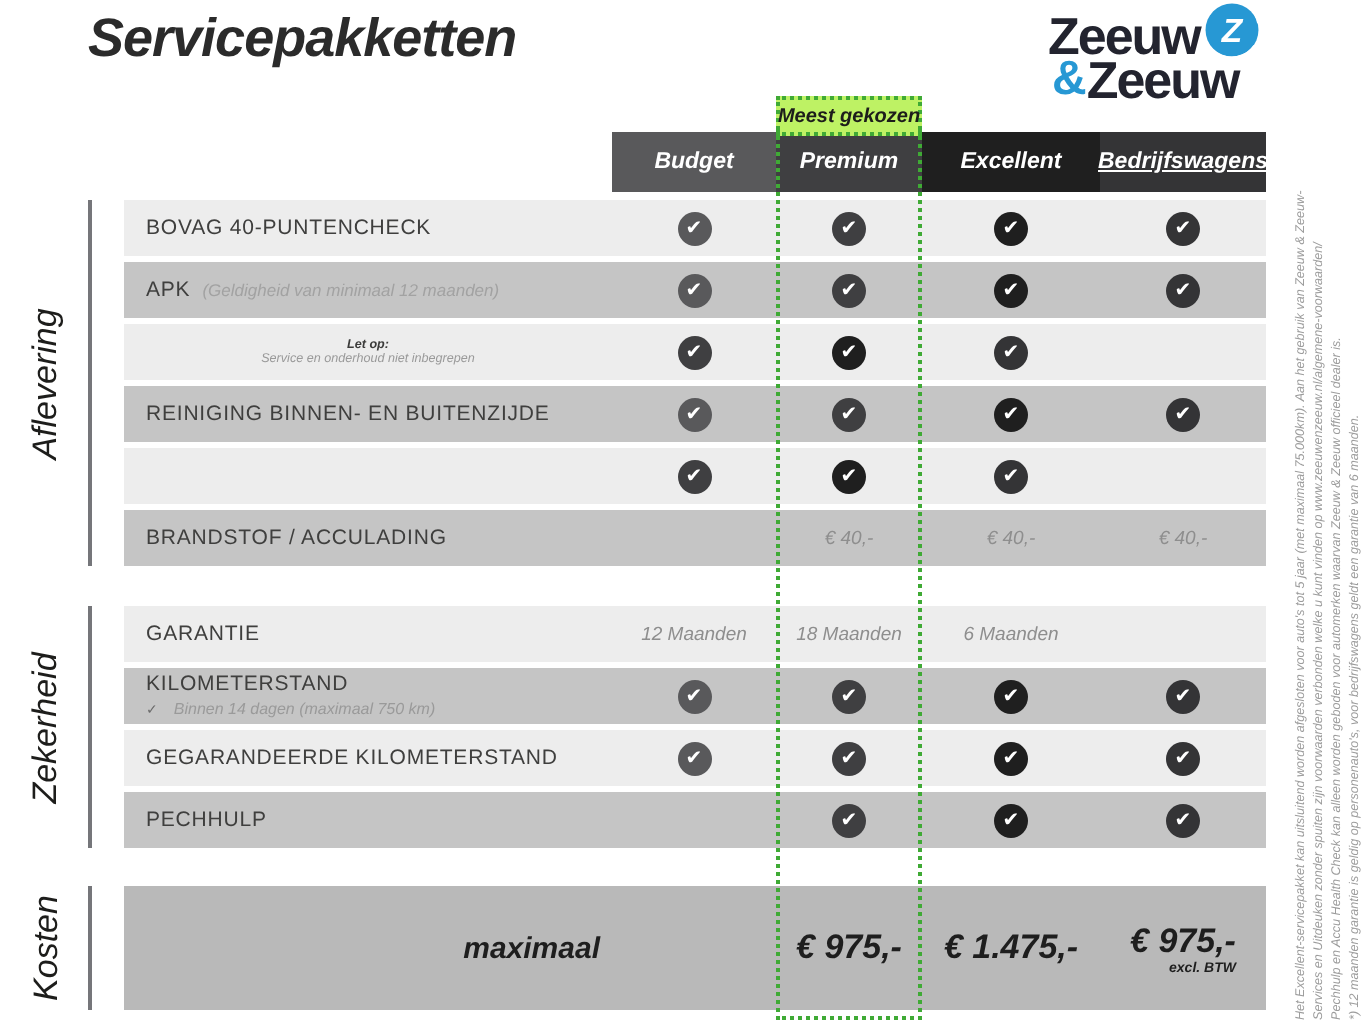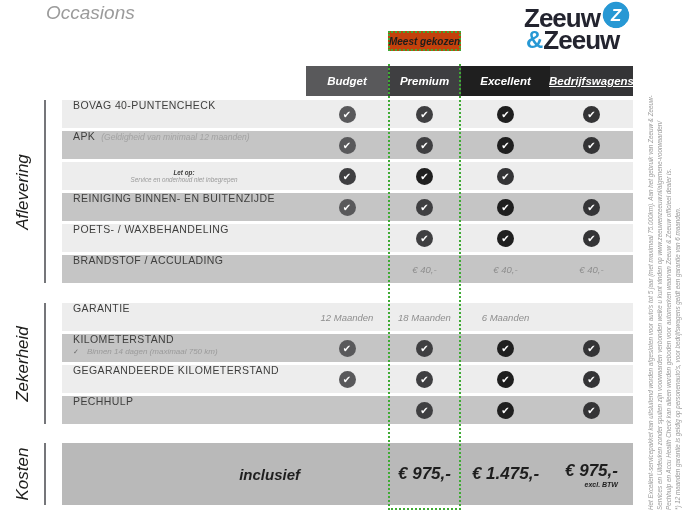--- a/index.html
+++ b/index.html
@@ -78,6 +78,7 @@
 <div id="page">
 
   <div class="title-block">
+    <div class="title">Servicepakketten</div>
     <div class="subtitle">Occasions</div>
   </div>
 

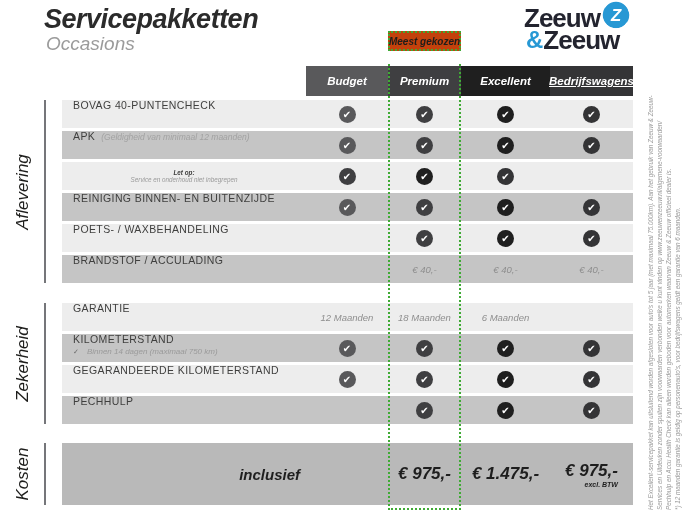--- a/index.html
+++ b/index.html
@@ -79,7 +79,6 @@
 
   <div class="title-block">
     <div class="title">Servicepakketten</div>
-    <div class="subtitle">Occasions</div>
   </div>
 
   <div class="logo">

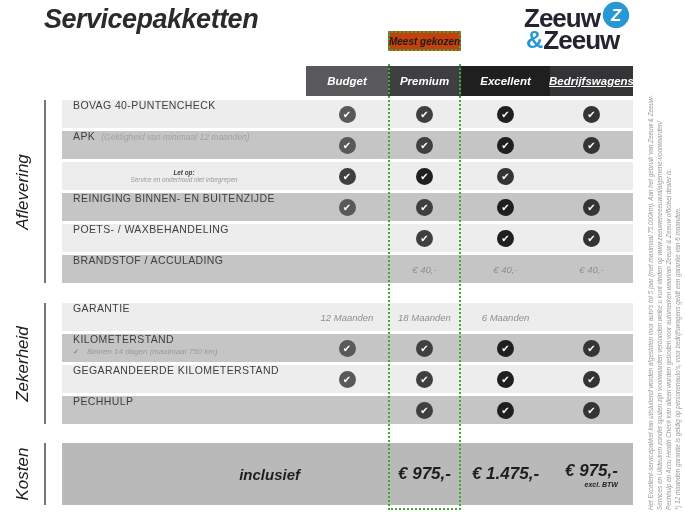--- a/index.html
+++ b/index.html
@@ -60,7 +60,7 @@
   .price-note { font-size:7px; font-weight:bold; font-style:italic; color:#1e1e1e; margin-top:0; }
 
   
-  #meest-box { position:absolute; left:388px; top:31px; width:73px; height:20px; background:#c2410c;
+  #meest-box { position:absolute; left:388px; top:48px; width:73px; height:20px; background:#bef264;
                border:2px dotted #3faa35; display:flex; align-items:center; justify-content:center;
                font-size:10px; font-weight:bold; font-style:italic; color:#1d1d1b; white-space:nowrap; }
   #dotted-col { position:absolute; left:388px; top:64px; width:73px; height:446px;

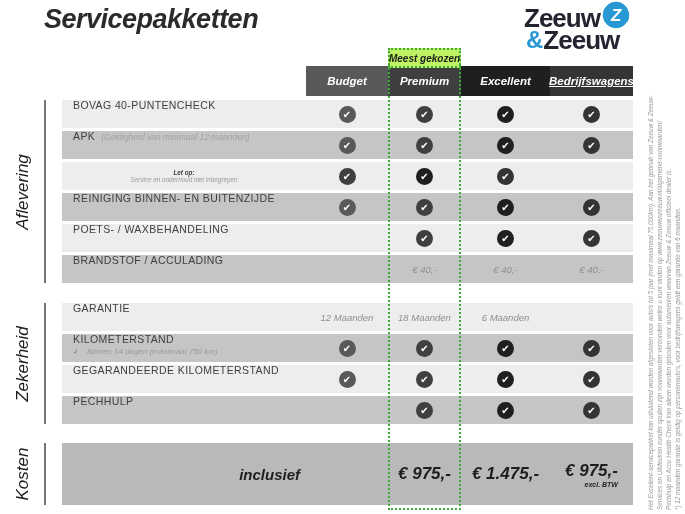--- a/index.html
+++ b/index.html
@@ -38,7 +38,7 @@
   .row { height:28px; margin-bottom:3px; }
   .stripe-light { background:#ededed; }
   .stripe-dark  { background:#c5c5c5; }
-  .lcell { display:flex; flex-direction:column; padding-left:11px; overflow:hidden; }
+  .lcell { display:flex; flex-direction:column; justify-content:center; padding-left:11px; overflow:hidden; }
   .rlabel { font-size:10.5px; color:#3f3f3e; letter-spacing:0.4px; line-height:11px; white-space:nowrap; }
   .rsub-inline { font-size:8.5px; font-style:italic; color:#a2a2a2; letter-spacing:0; margin-left:6px; }
   .rsub-block { font-size:8px; font-style:italic; color:#9a9a9a; line-height:9px; margin-top:2px; white-space:nowrap; }

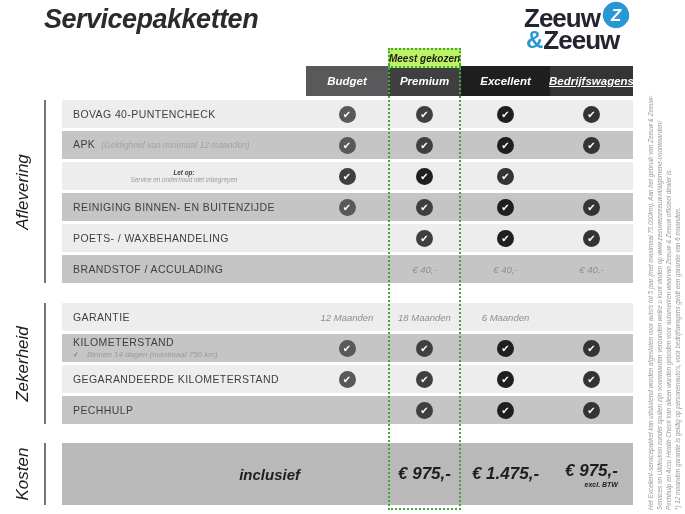--- a/index.html
+++ b/index.html
@@ -183,9 +183,6 @@
           </div>
         </div>
         <div class="grid row stripe-light">
-          <div class="lcell">
-            <span class="rlabel">POETS- / WAXBEHANDELING</span>
-          </div>
           <div class="ccell"></div>
           <div class="ccell">
             <span class="check" style="background: rgb(63, 63, 65);">✔</span>

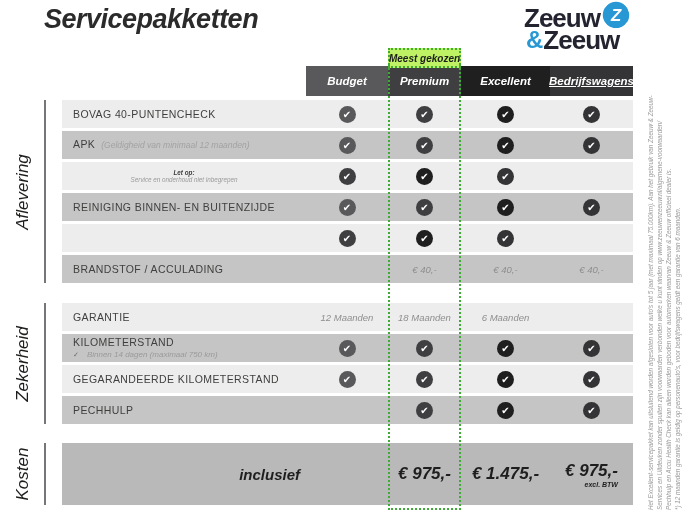--- a/index.html
+++ b/index.html
@@ -278,7 +278,7 @@
       </div>
 
     <div class="grid" id="kosten-bar">
-      <div class="incl">inclusief</div>
+      <div class="incl">maximaal</div>
       <div class="incl"></div>
       <div class="price">€ 975,-</div>
       <div class="price">€ 1.475,-</div>

